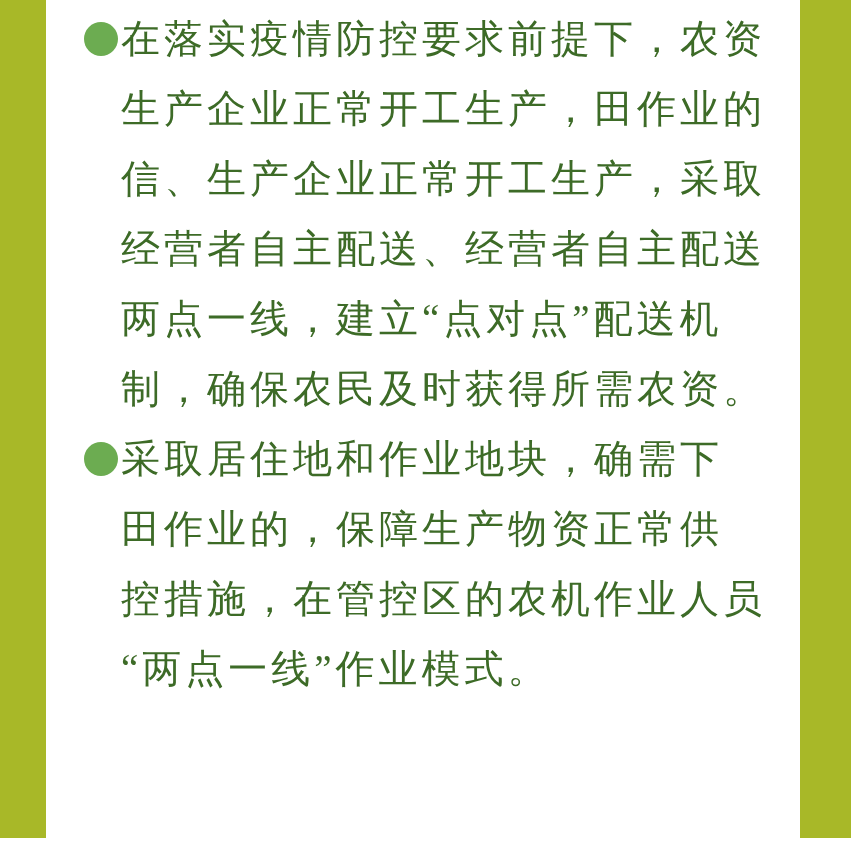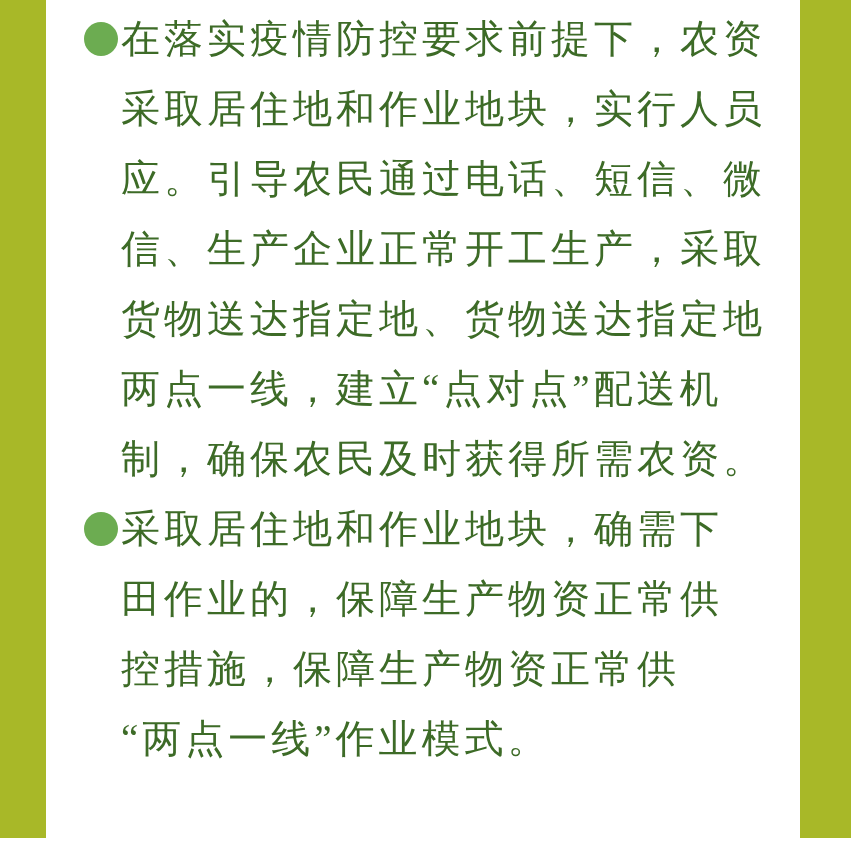--- a/index.html
+++ b/index.html
@@ -62,7 +62,7 @@
       <span class="bullet-dot"></span>
       <div class="bullet-text">
           <div class="line">在落实疫情防控要求前提下，农资</div>
-          <div class="line">采取居住地和作业地块，实行人员</div>
+          <div class="line">生产企业正常开工生产，田作业的</div>
           <div class="line">应。引导农民通过电话、短信、微</div>
           <div class="line">信、生产企业正常开工生产，采取</div>
           <div class="line">货物送达指定地、货物送达指定地</div>

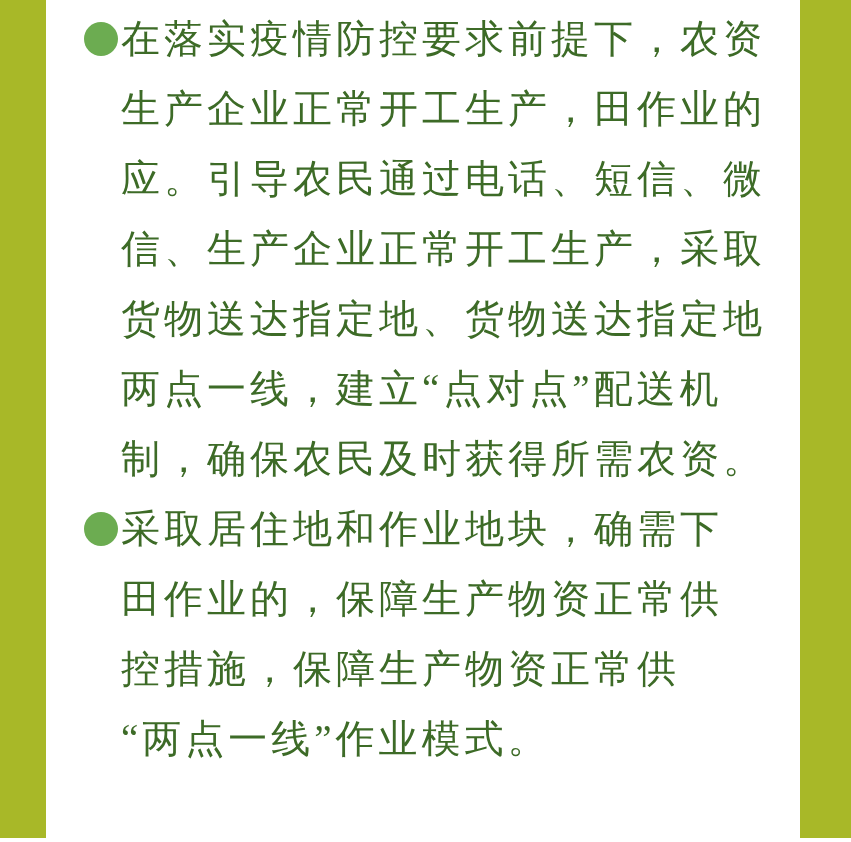--- a/index.html
+++ b/index.html
@@ -63,7 +63,6 @@
       <div class="bullet-text">
           <div class="line">在落实疫情防控要求前提下，农资</div>
           <div class="line">生产企业正常开工生产，田作业的</div>
-          <div class="line">应。引导农民通过电话、短信、微</div>
           <div class="line">信、生产企业正常开工生产，采取</div>
           <div class="line">货物送达指定地、货物送达指定地</div>
           <div class="line">两点一线，建立“点对点”配送机</div>

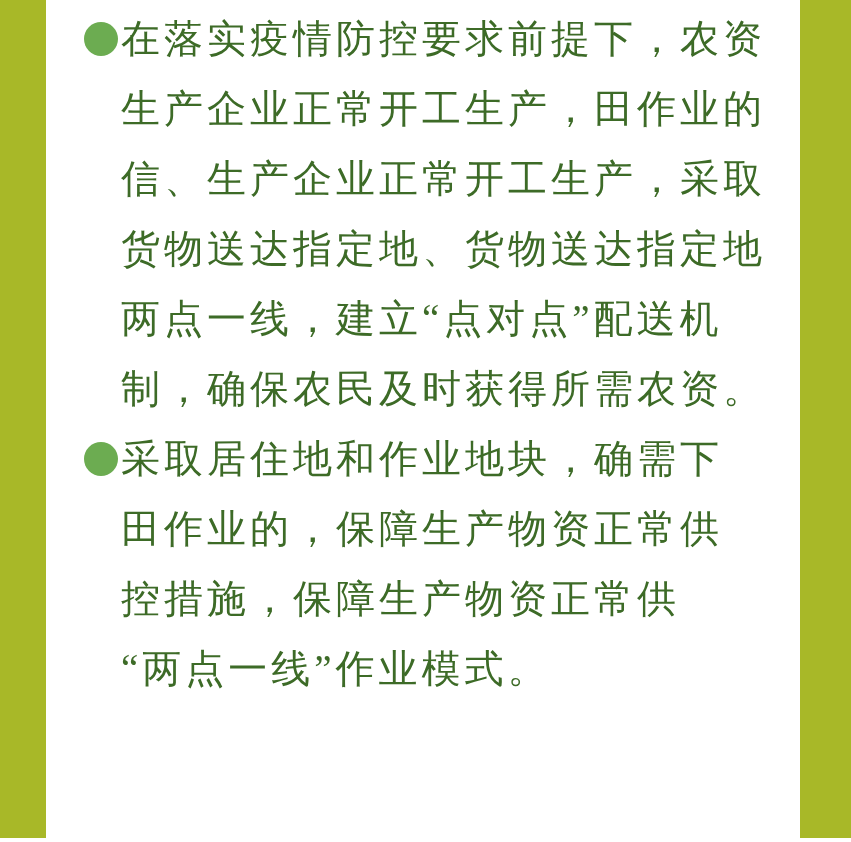--- a/index.html
+++ b/index.html
@@ -64,7 +64,7 @@
           <div class="line">在落实疫情防控要求前提下，农资</div>
           <div class="line">生产企业正常开工生产，田作业的</div>
           <div class="line">信、生产企业正常开工生产，采取</div>
-          <div class="line">货物送达指定地、货物送达指定地</div>
+          <div class="line">经营者自主配送、经营者自主配送</div>
           <div class="line">两点一线，建立“点对点”配送机</div>
           <div class="line line-last">制，确保农民及时获得所需农资。</div>
         </div>

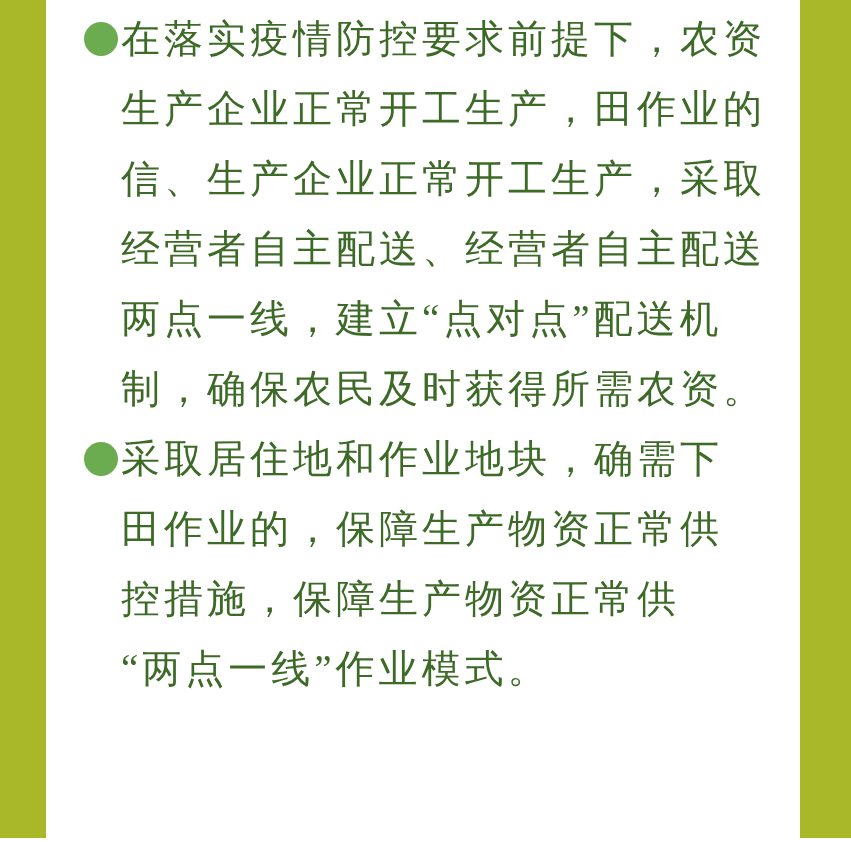--- a/index.html
+++ b/index.html
@@ -75,7 +75,7 @@
       <div class="bullet-text">
           <div class="line">采取居住地和作业地块，确需下</div>
           <div class="line">田作业的，保障生产物资正常供</div>
-          <div class="line">控措施，保障生产物资正常供</div>
+          <div class="line">控措施，在管控区的农机作业人员</div>
           <div class="line line-last">“两点一线”作业模式。</div>
         </div>
     </div>

